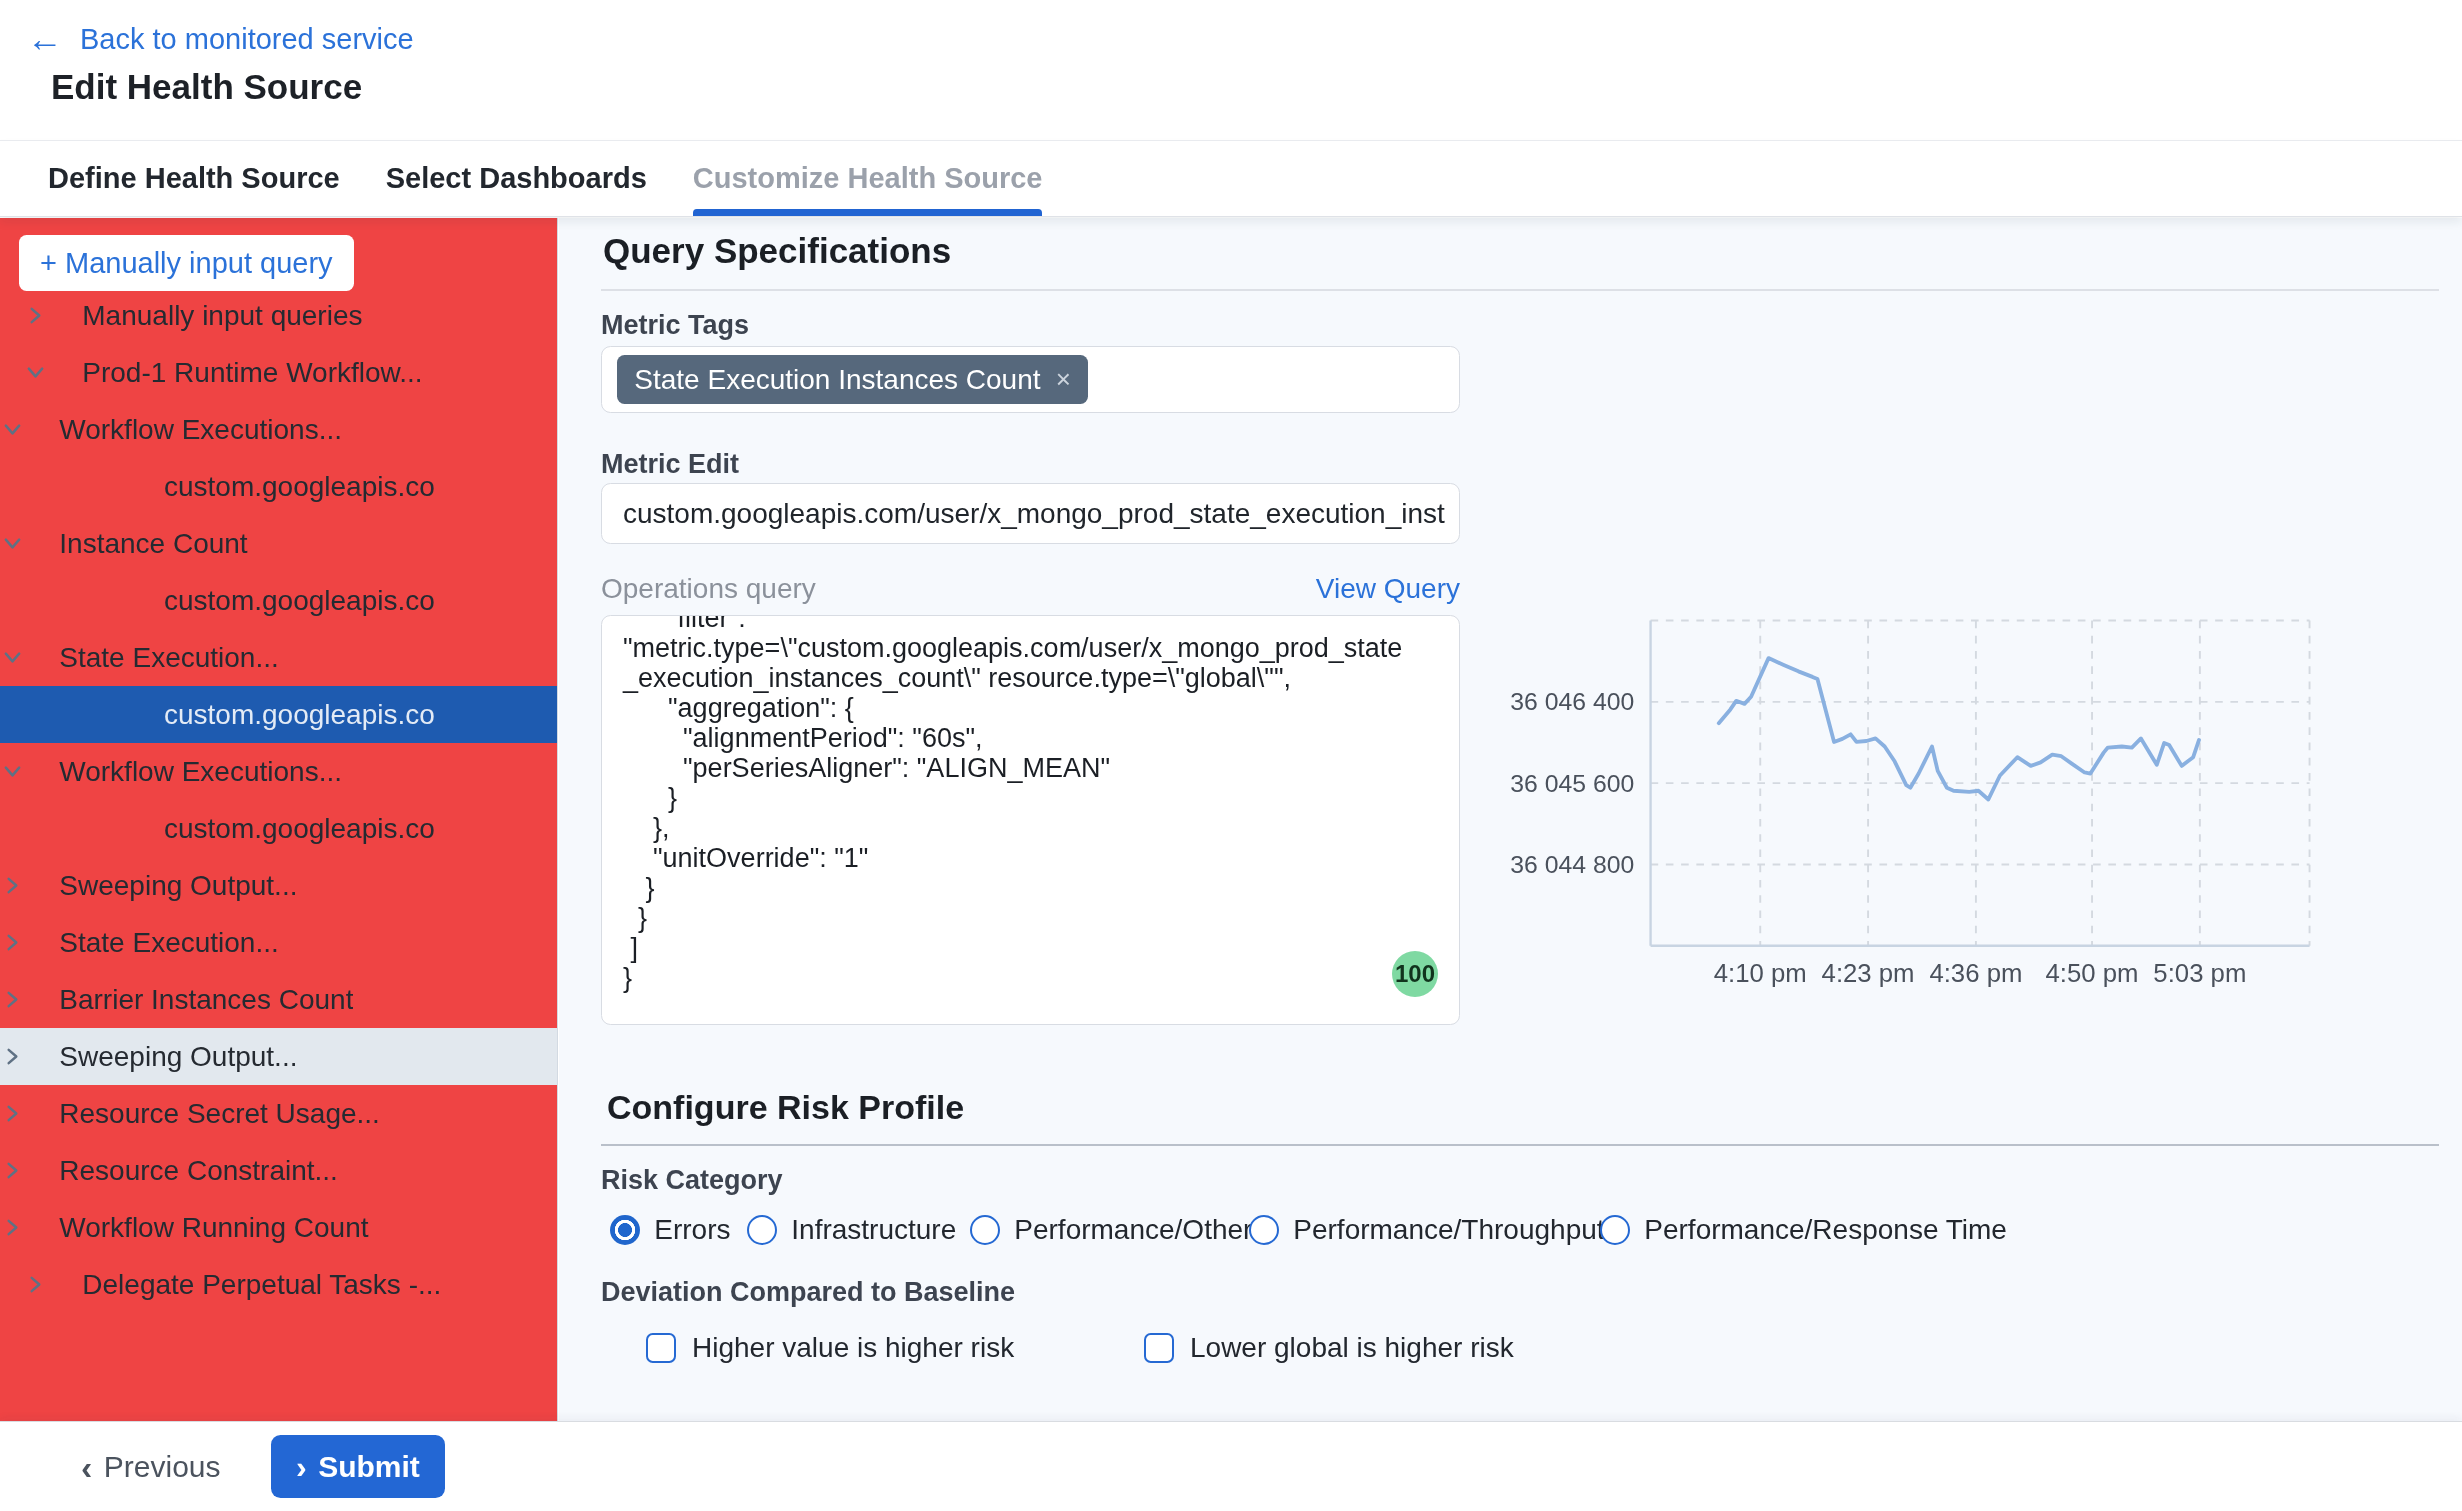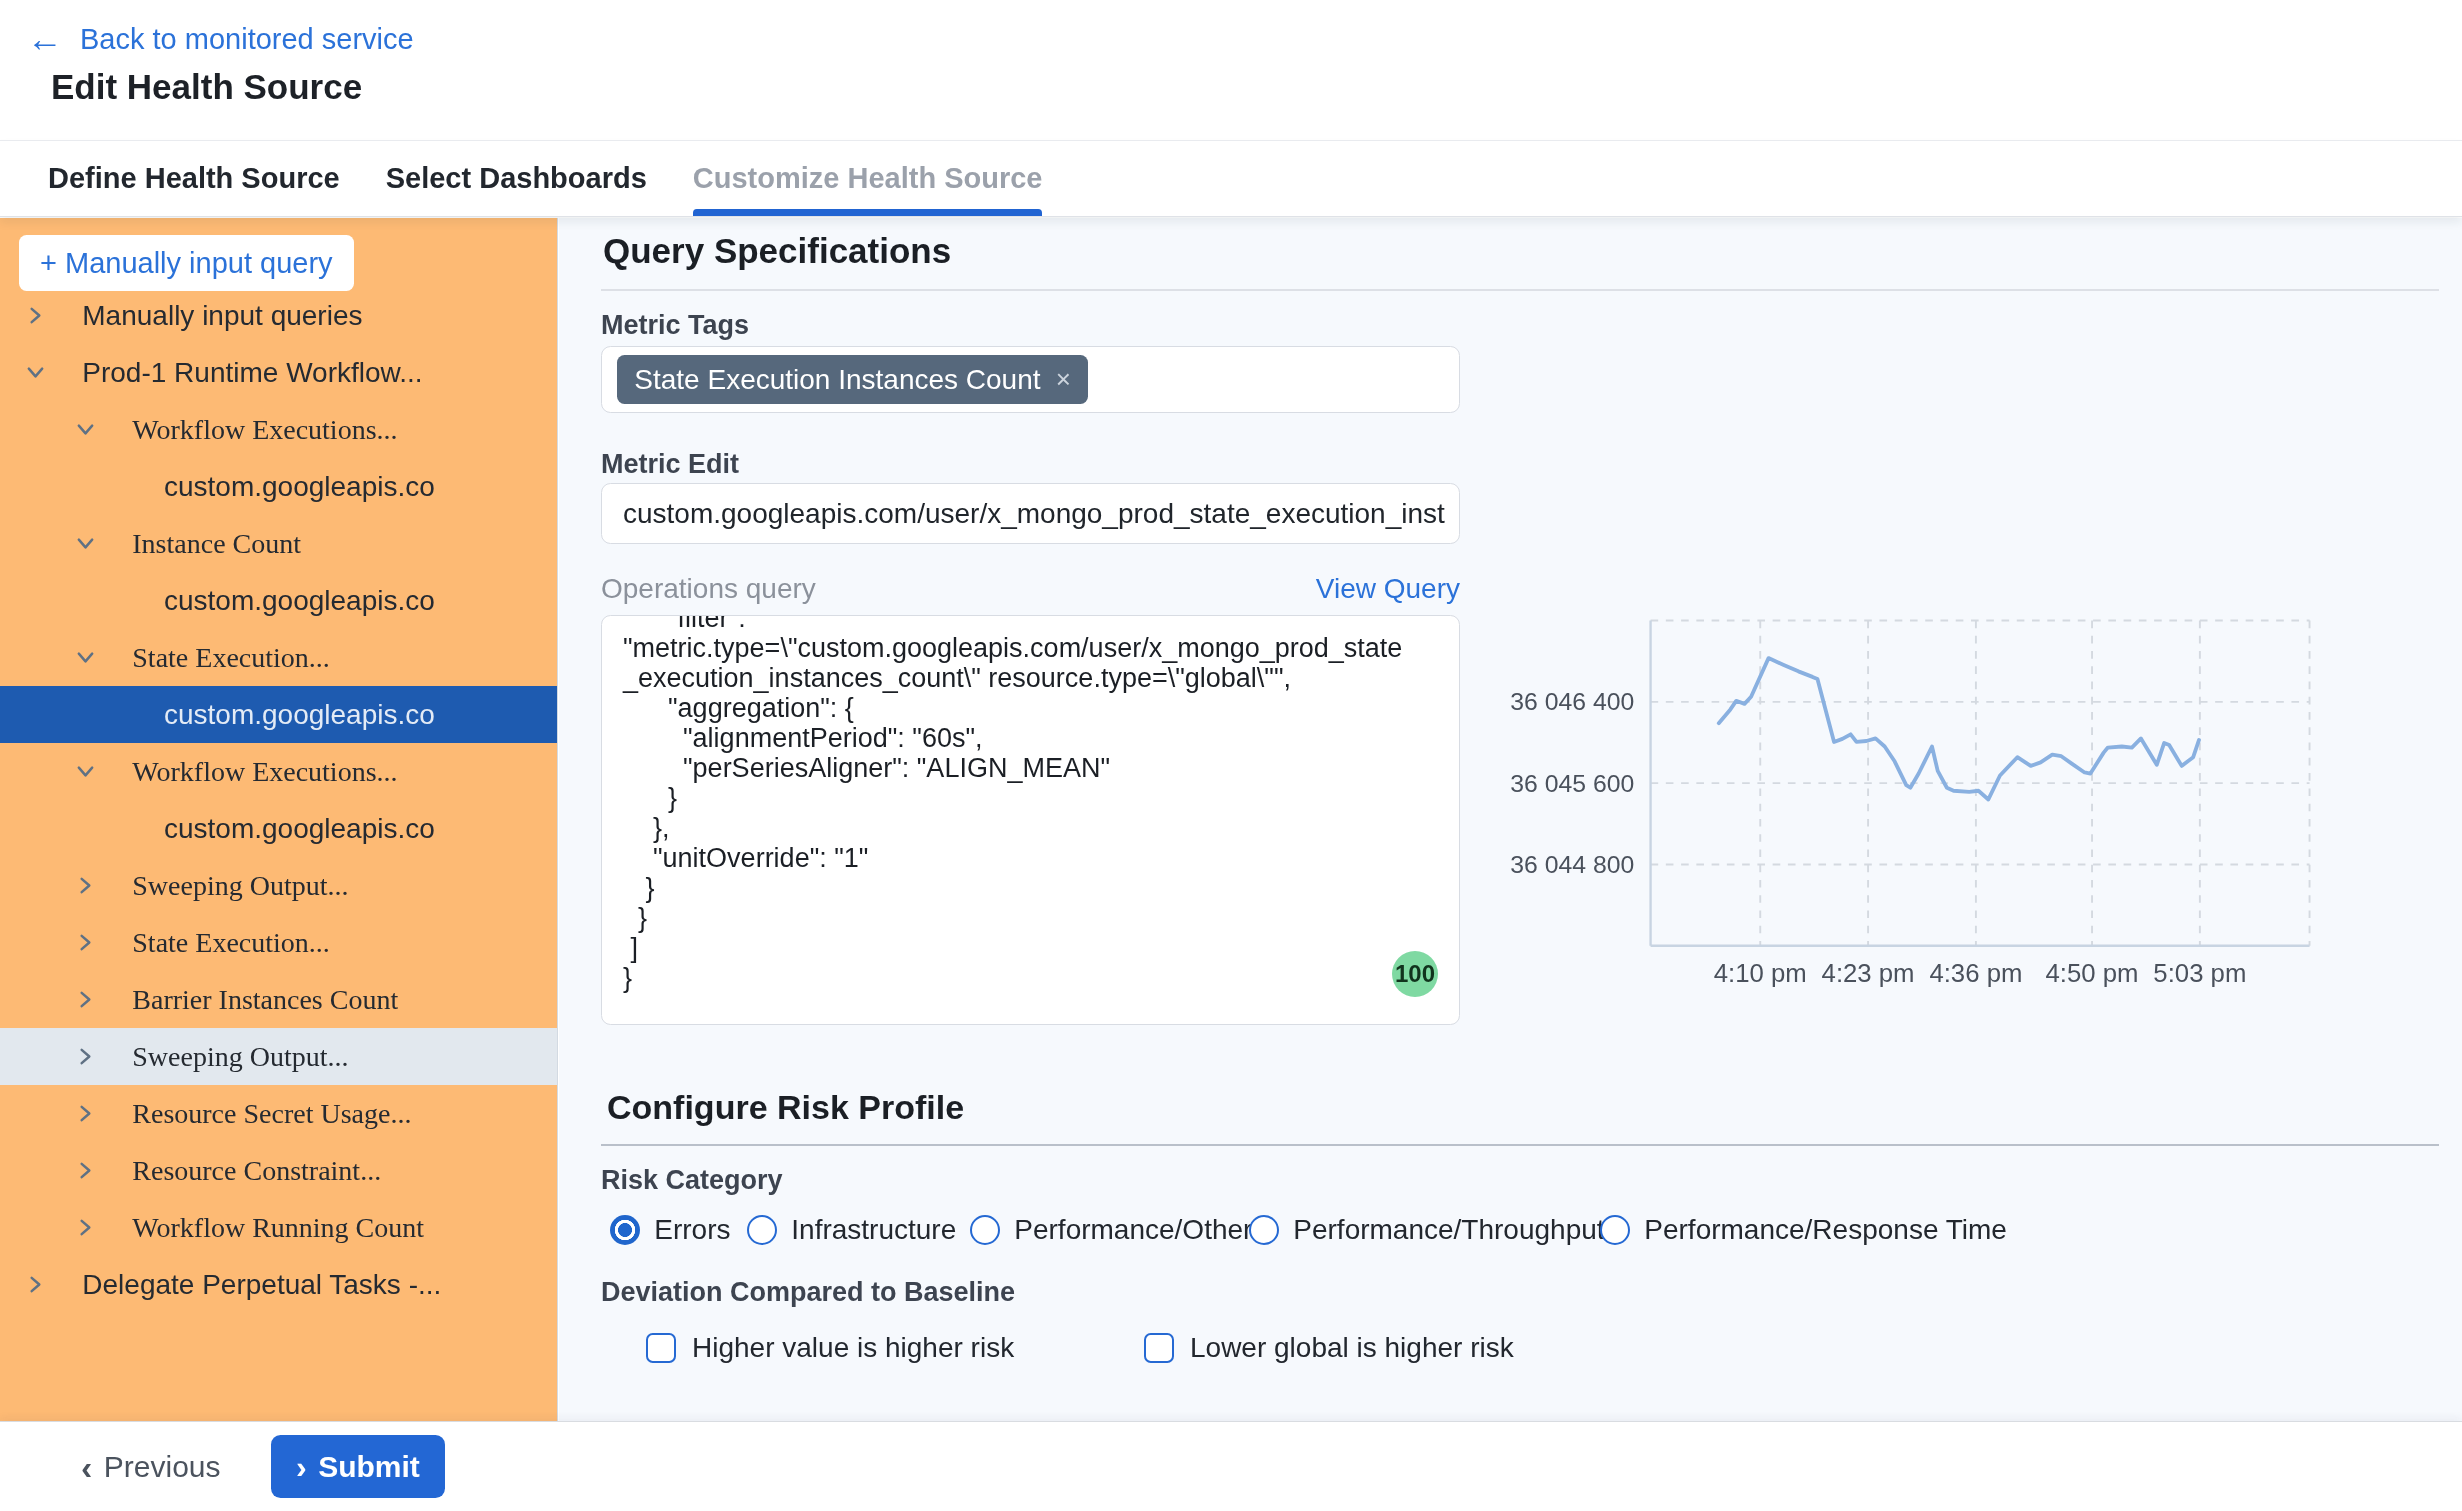--- a/index.html
+++ b/index.html
@@ -31,7 +31,7 @@
   .content{position:absolute;left:0;top:218px;right:0;bottom:90px;}
   .sidebar{
     position:absolute;left:0;top:0;bottom:0;width:558px;box-sizing:border-box;
-    background:#fdba74;border-right:1px solid #d3dae2;overflow:hidden;
+    background:#ef4444;border-right:1px solid #d3dae2;overflow:hidden;
   }
   .add-query{
     position:absolute;left:19px;top:17px;background:#fff;border-radius:7.6px;

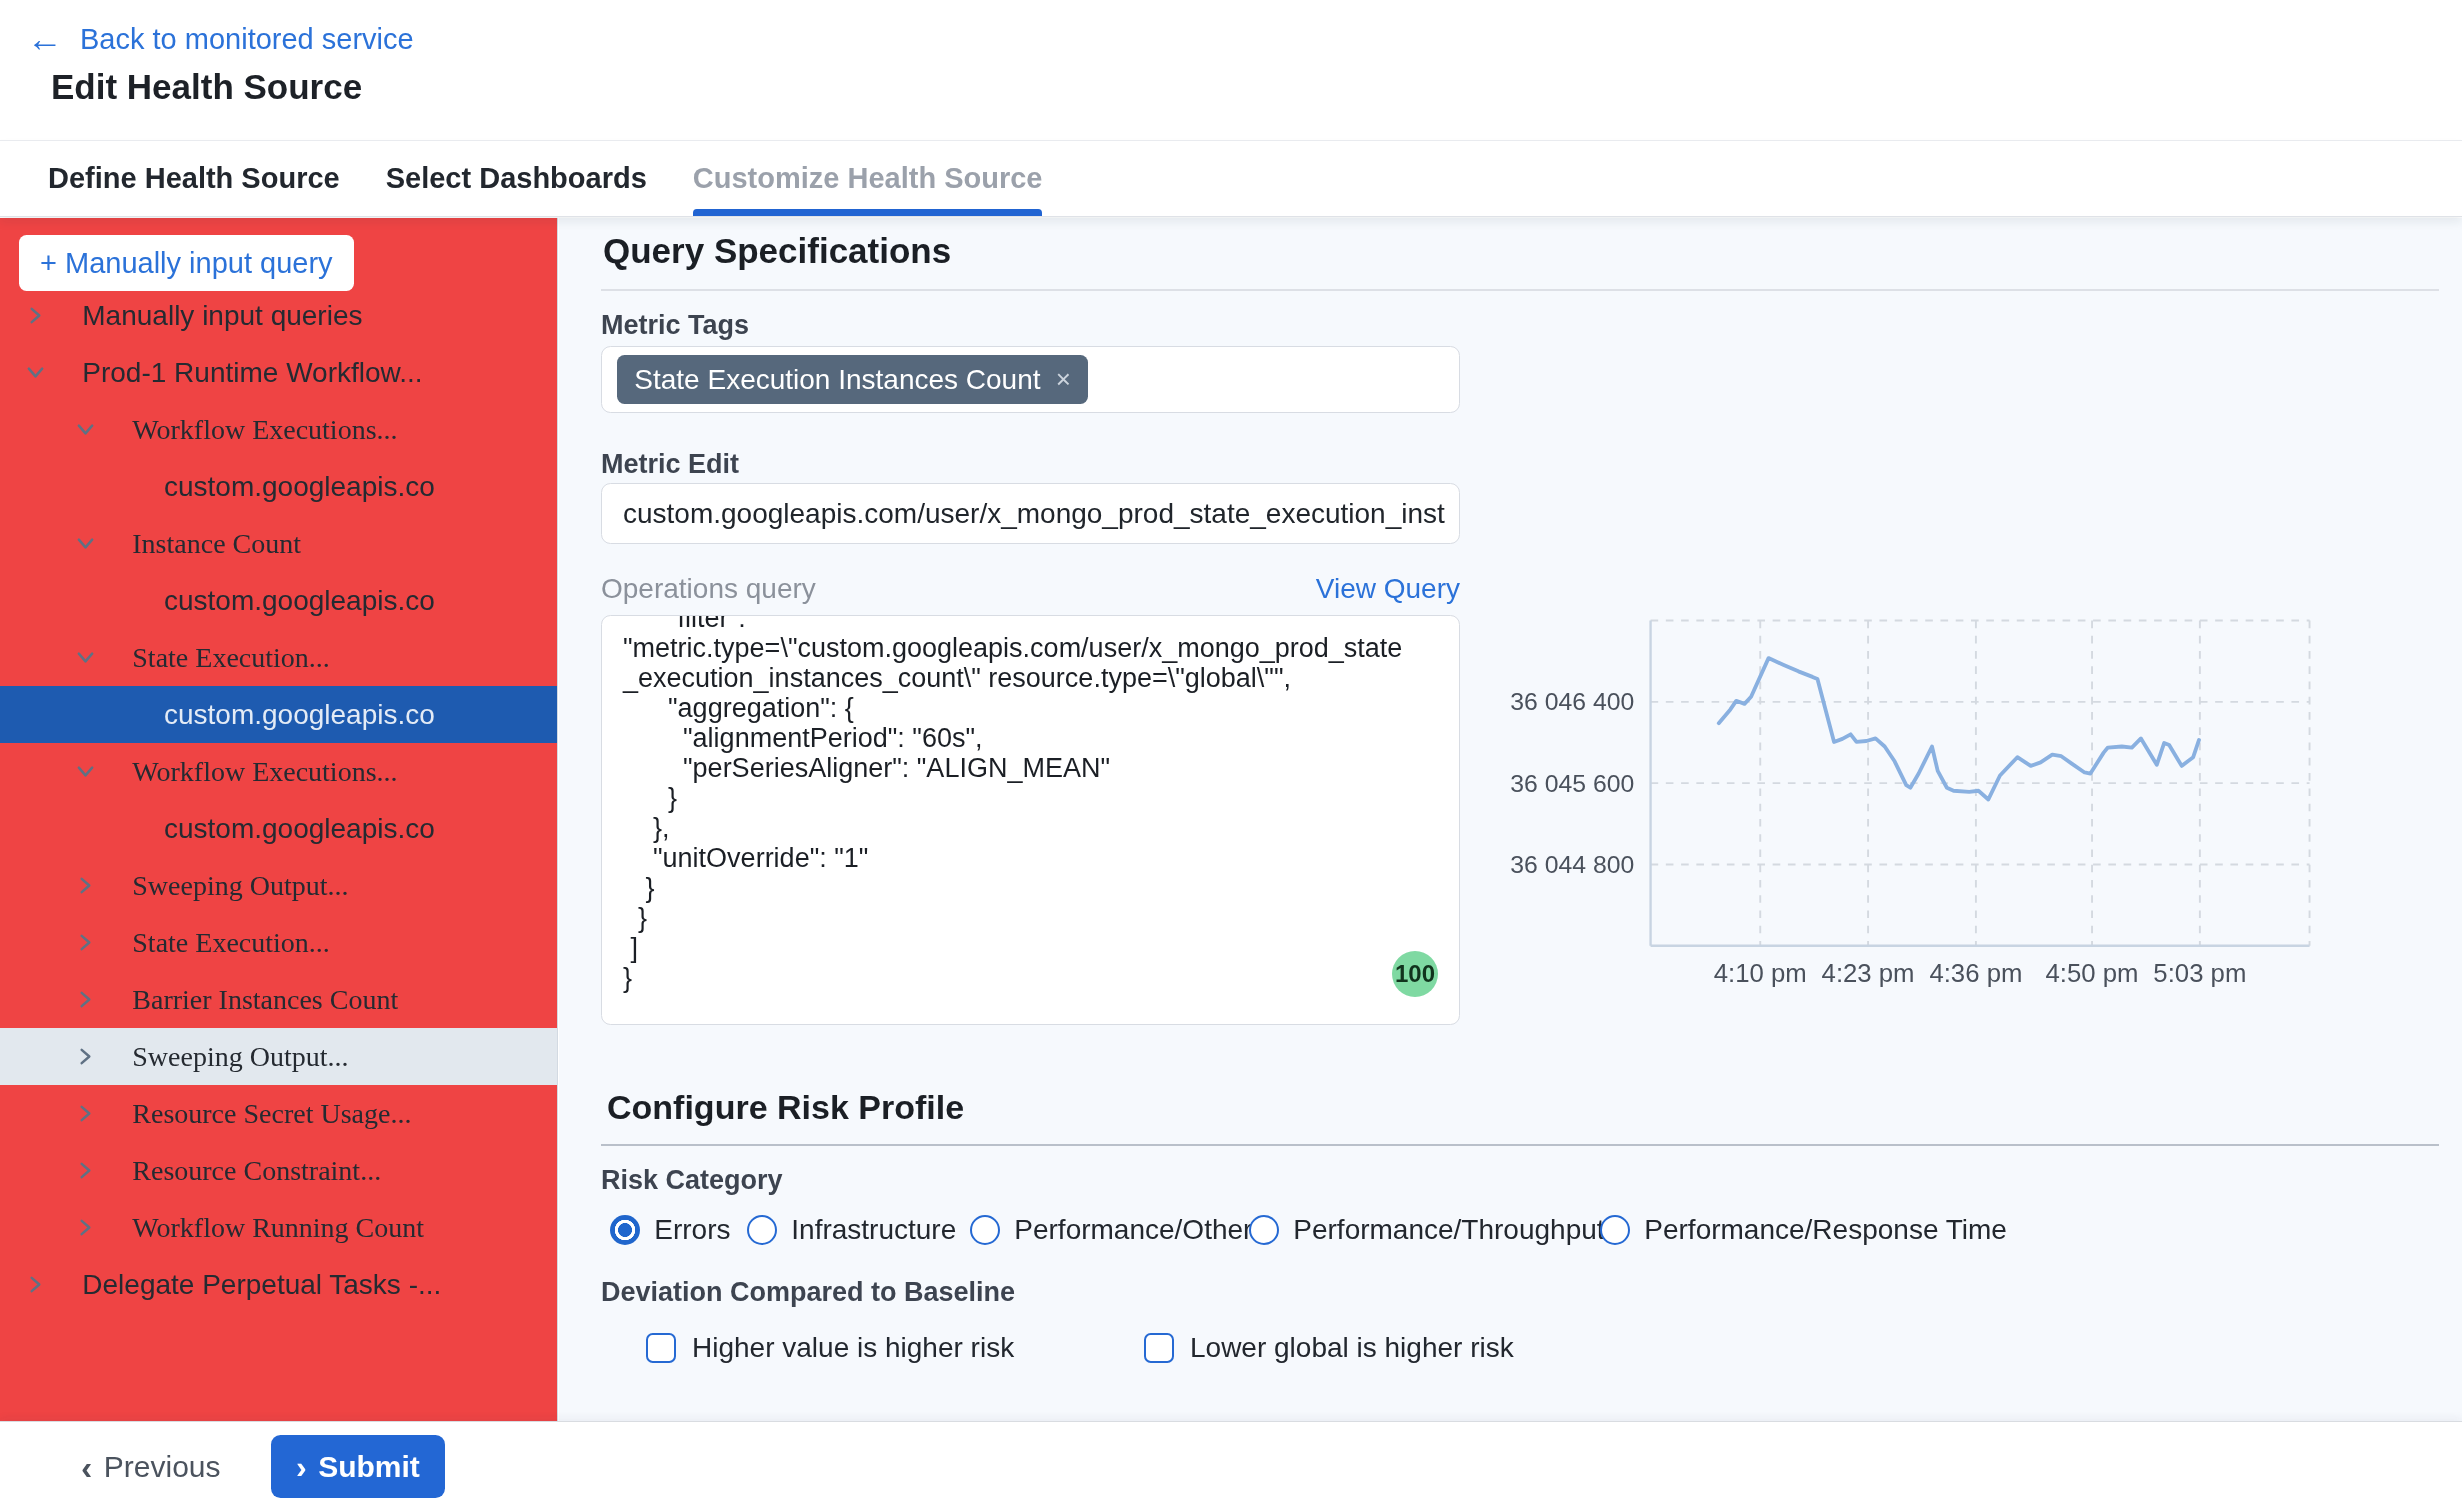--- a/index.html
+++ b/index.html
@@ -40,7 +40,7 @@
   .tree{position:absolute;left:0;top:69px;right:0;}
   .trow{height:57px;display:flex;align-items:center;font-size:28px;color:#252a31;white-space:nowrap;overflow:hidden;cursor:pointer;}
   .trow.lvl0{padding-left:23px;}
-  .trow.lvl1{padding-left:73px;font-family:Liberation Serif, serif;}
+  .trow.lvl1{}
   .trow.lvl2{padding-left:145px;}
   .trow.selected{background:#1e5bb0;color:rgba(255,255,255,.88);}
   .trow.hover{background:#e2e8ee;}

